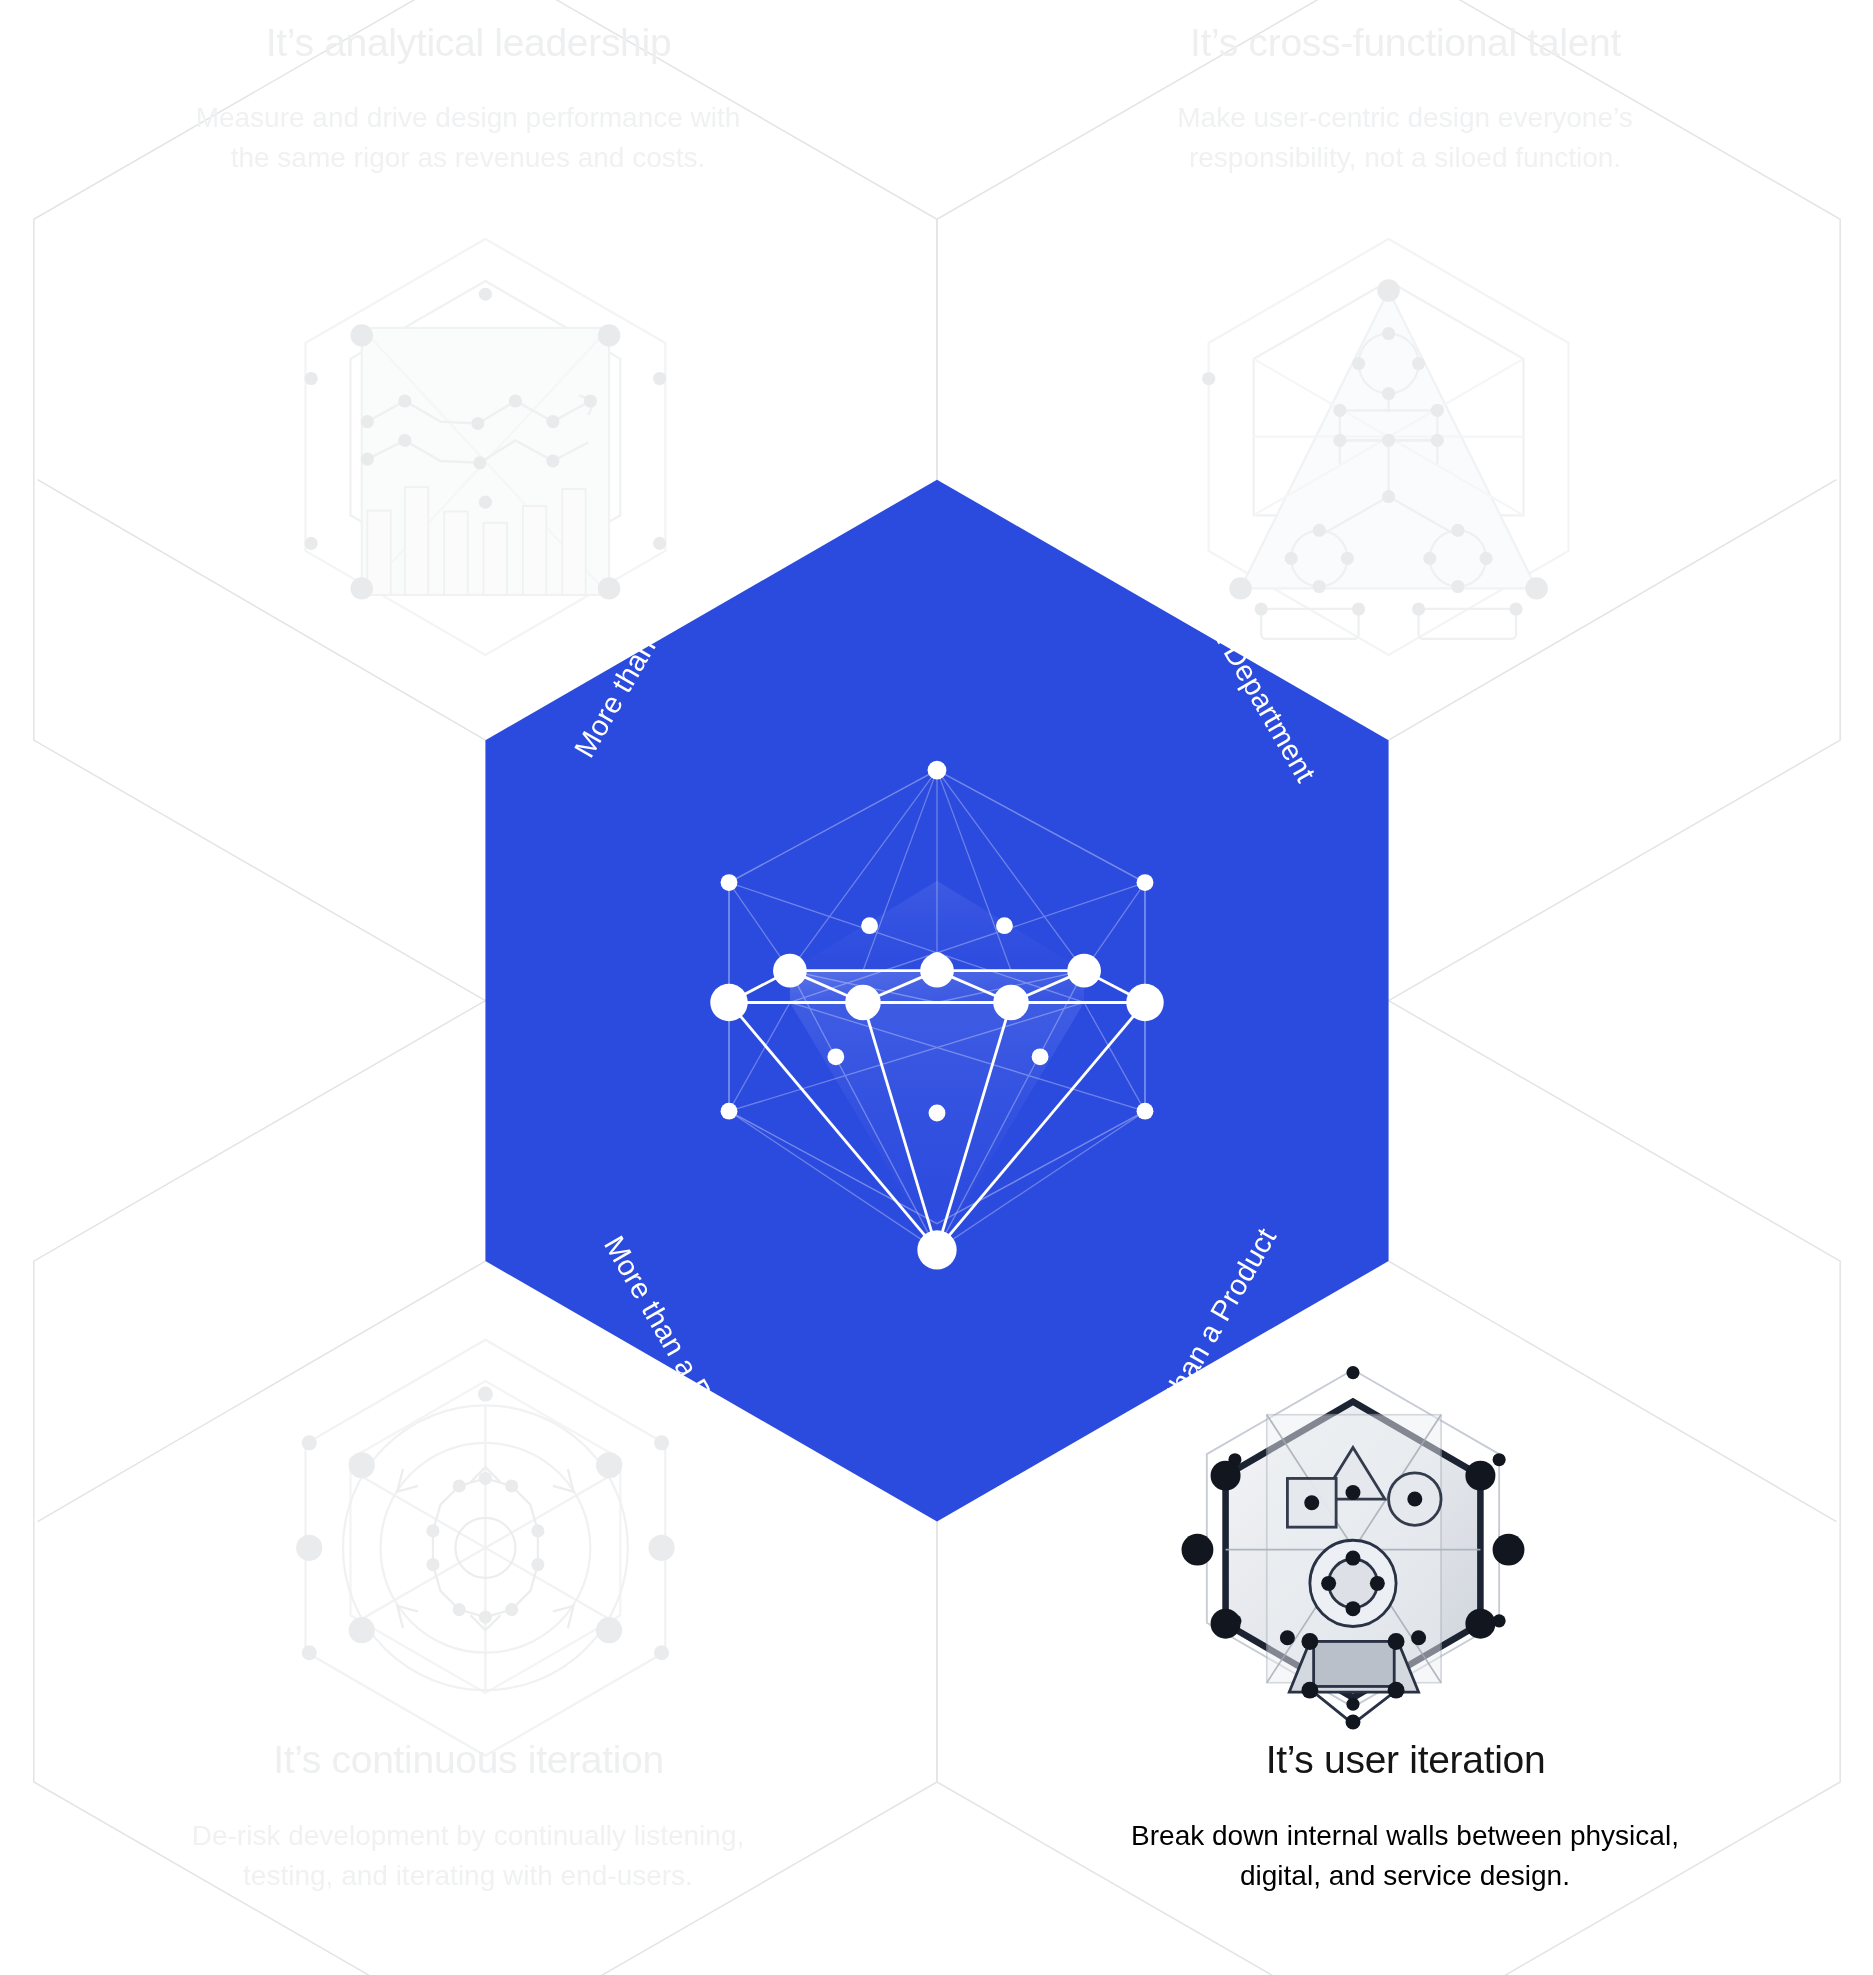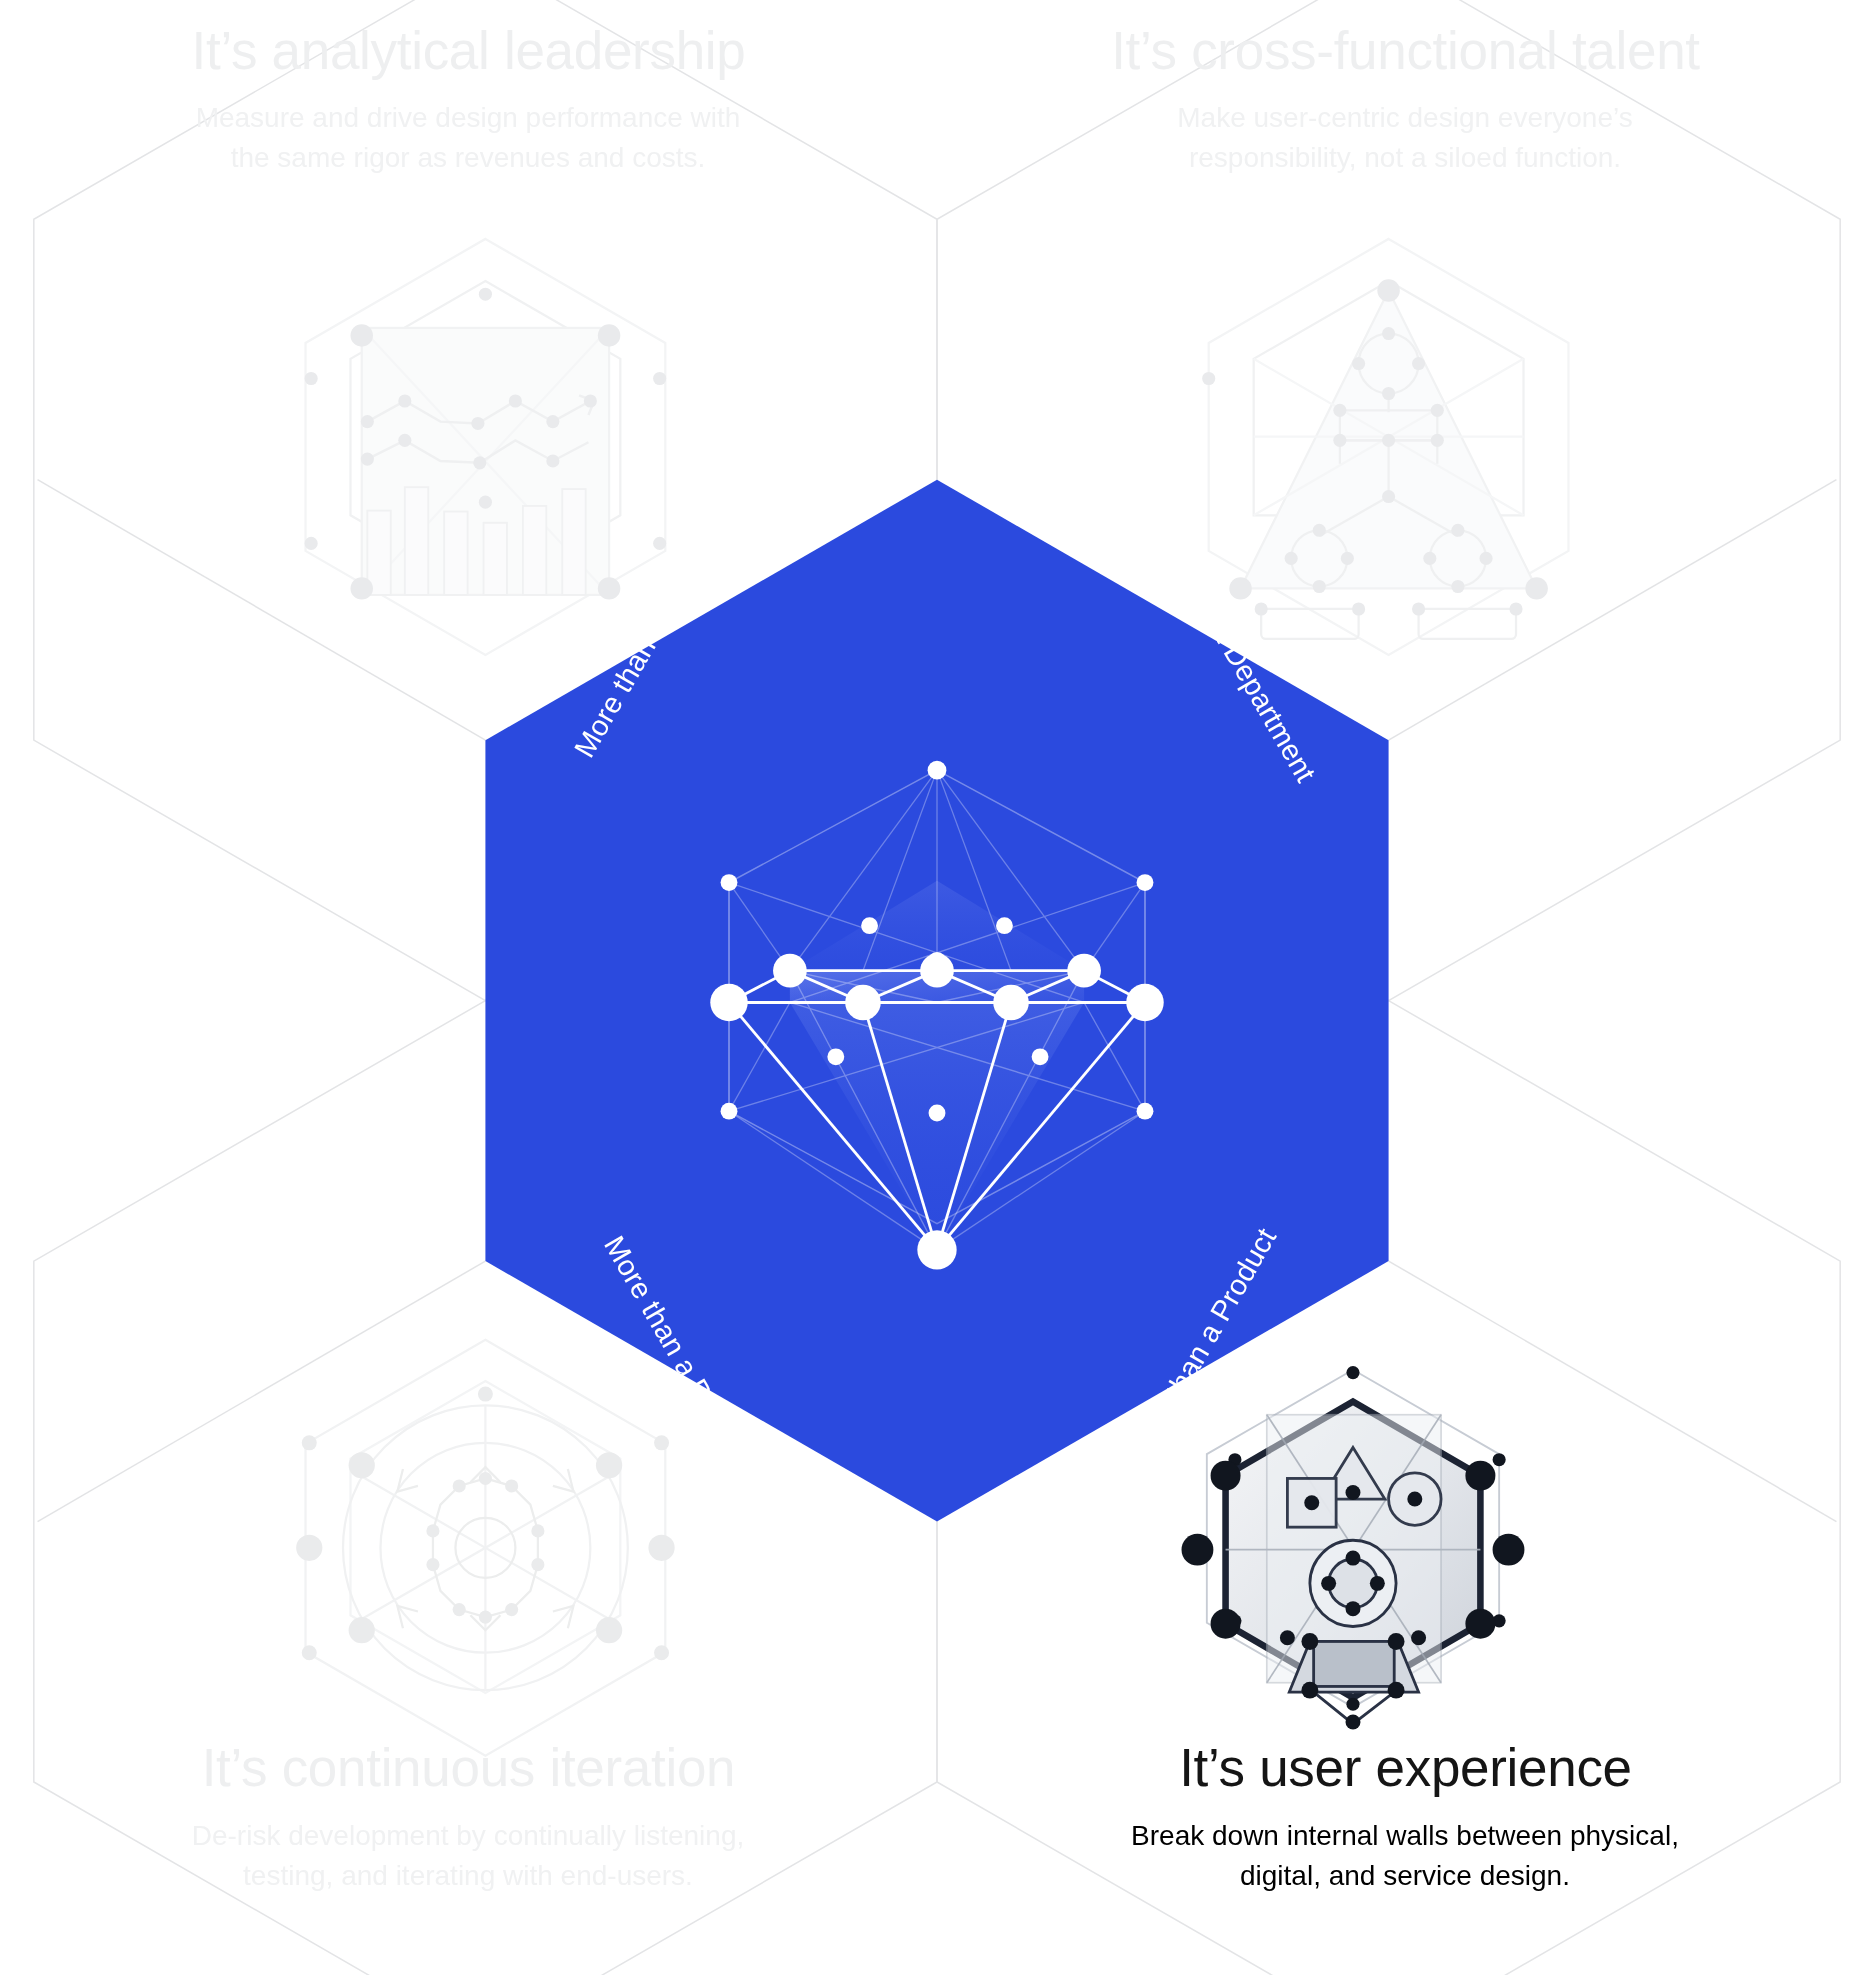--- a/index.html
+++ b/index.html
@@ -15,7 +15,7 @@
   .card-title {
     position: absolute;
     text-align: center;
-    font-size: 53px;
+    font-size: 39px;
     font-weight: 400;
     letter-spacing: -0.3px;
     line-height: 1.12;

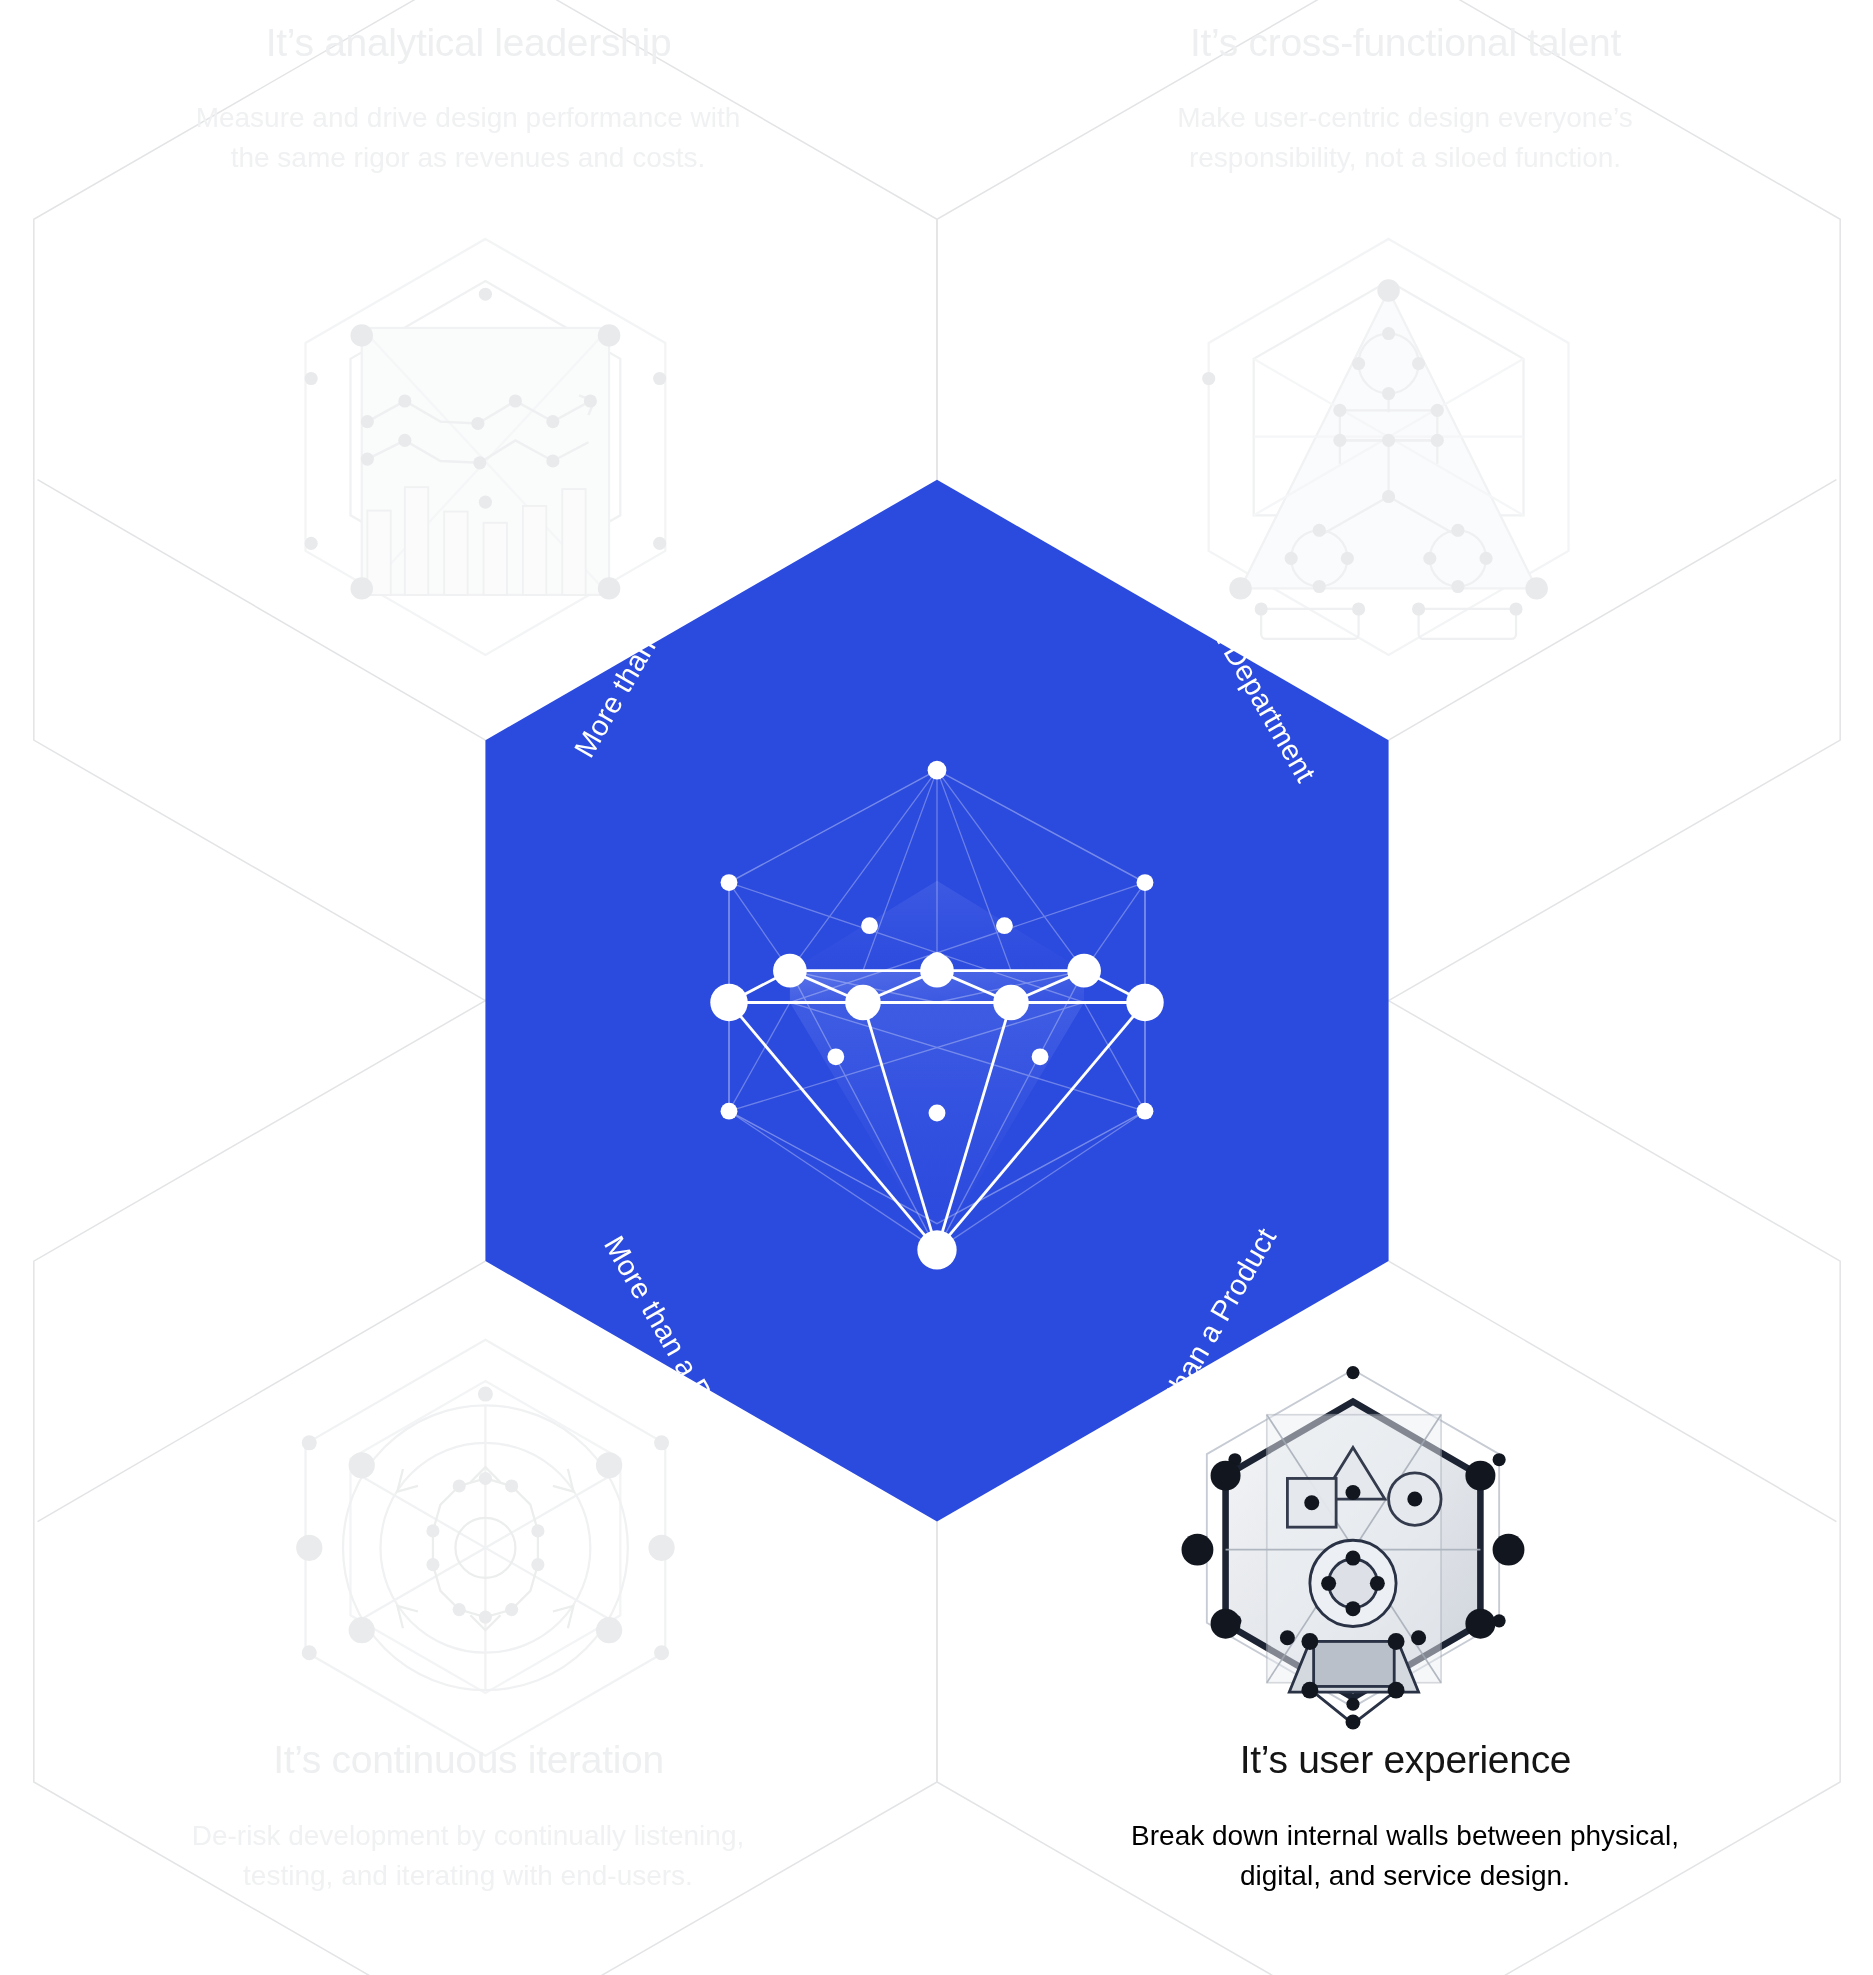--- a/index.html
+++ b/index.html
@@ -397,7 +397,7 @@
   <div class="card-title faded-title bl-title">It’s continuous iteration</div>
   <div class="card-body faded-body bl-body">De-risk development by continually listening, testing, and iterating with end-users.</div>
 
-  <div class="card-title active-title br-title">It’s user experience</div>
+  <div class="card-title active-title br-title">It’s user iteration</div>
   <div class="card-body active-body br-body">Break down internal walls between physical, digital, and service design.</div>
 
 </div>

